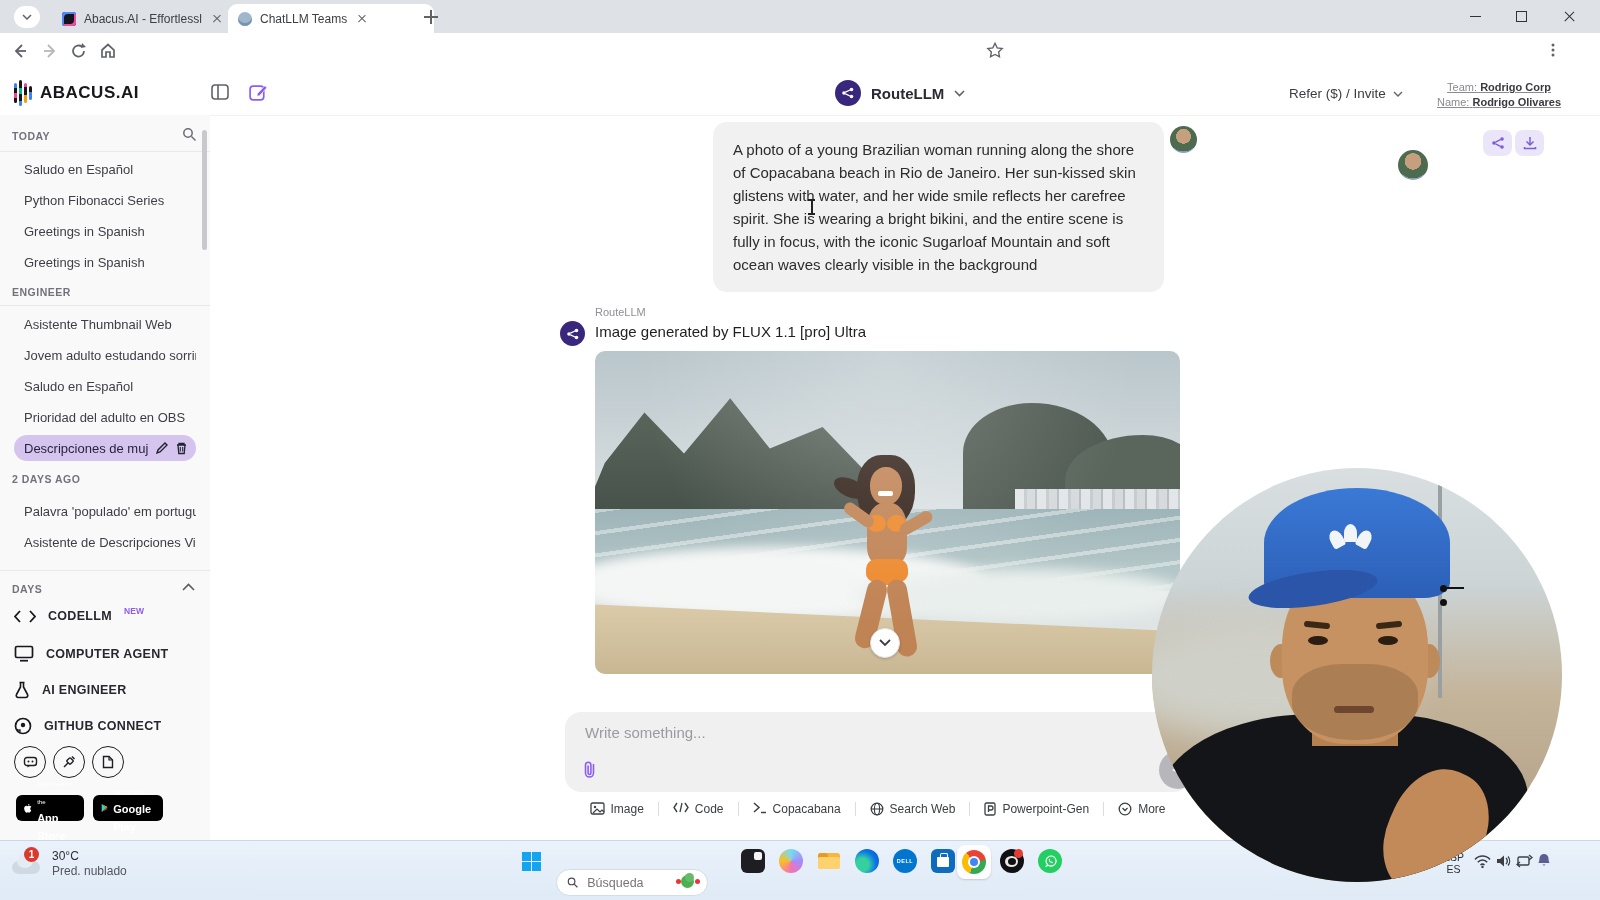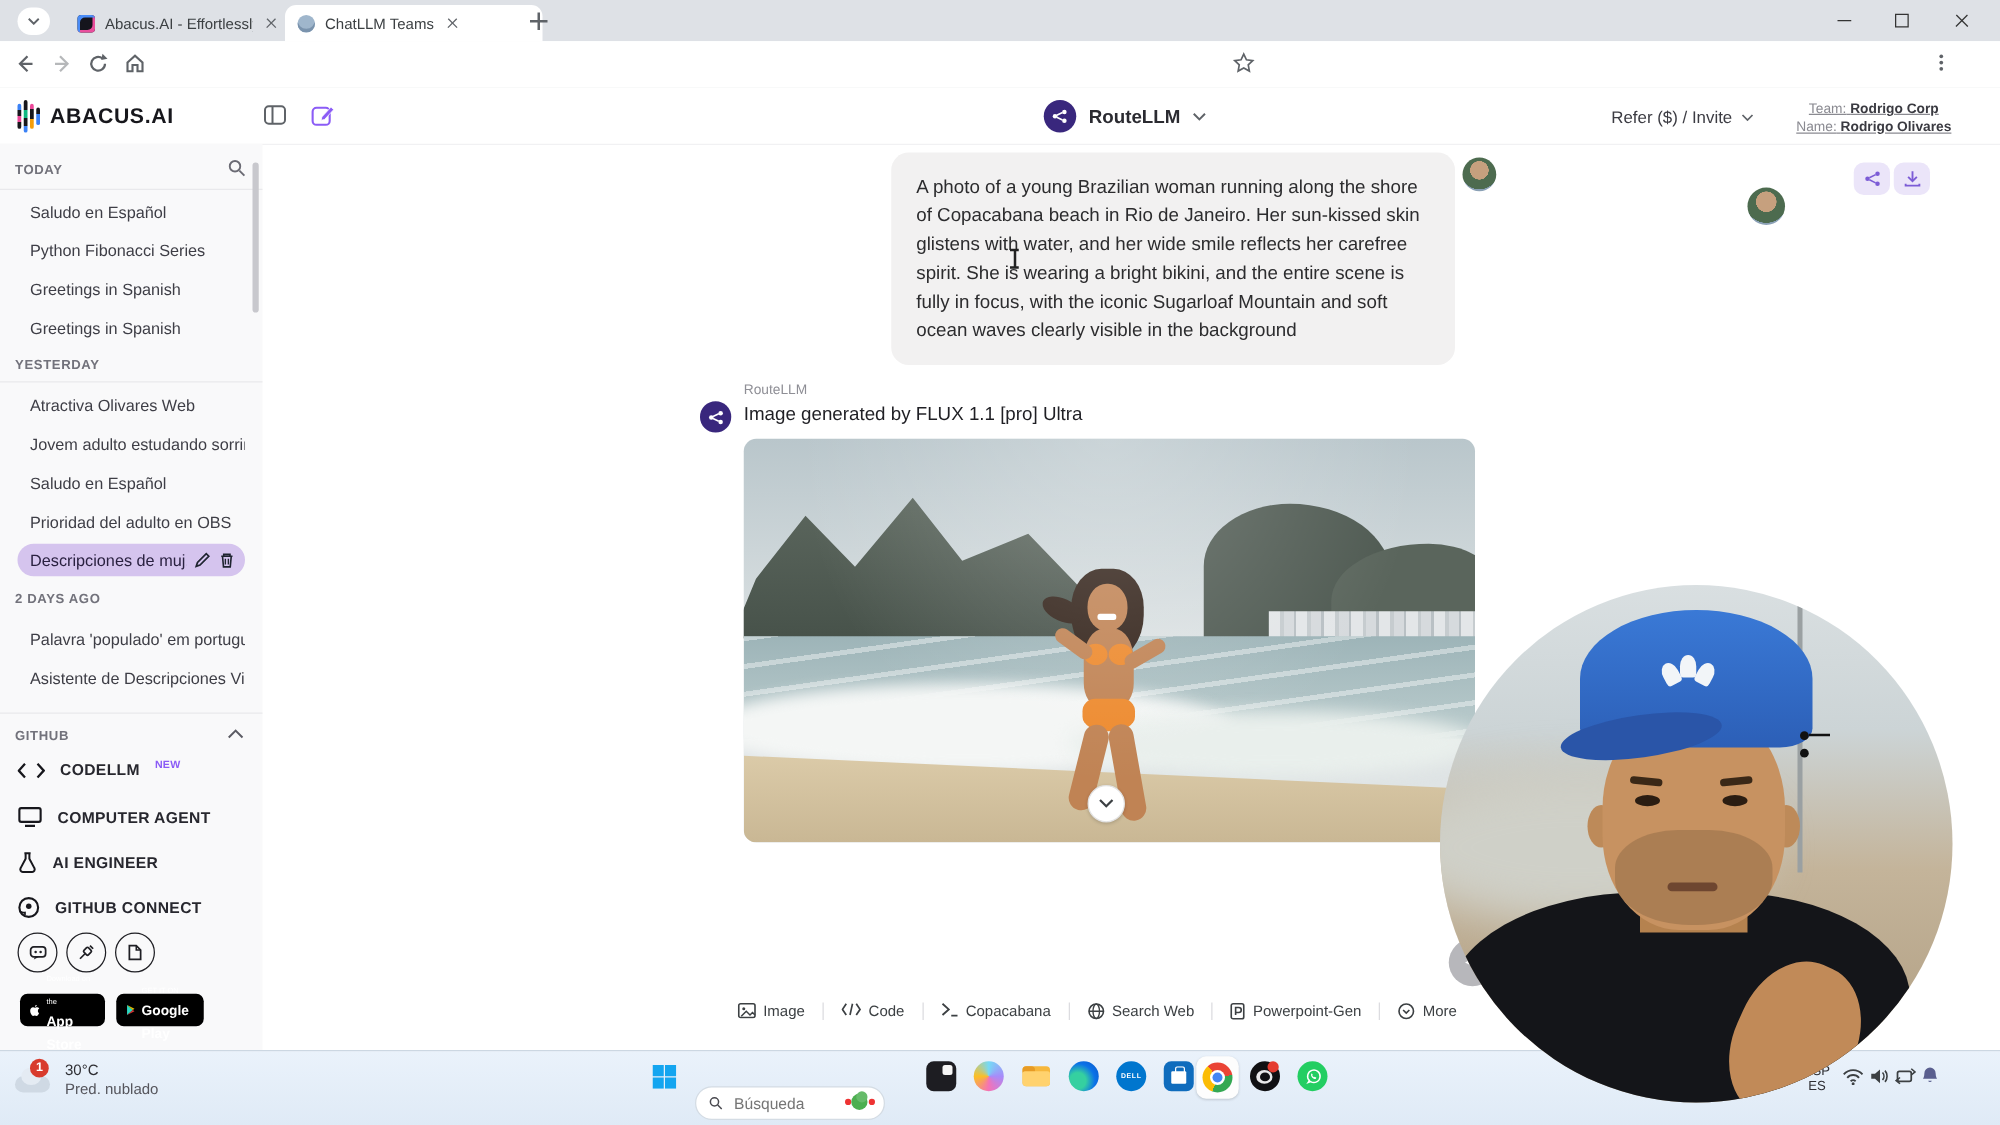--- a/index.html
+++ b/index.html
@@ -344,7 +344,7 @@
         <span>Greetings in Spanish</span>
       </div>
 
-    <div class="sec-label" style="top:171px">YESTERDAY</div>
+    <div class="sec-label" style="top:171px">ENGINEER</div>
     <div class="sb-div" style="top:190px"></div>
     <div class="sb-item" style="top:196px">
         <span>Atractiva Olivares Web</span>

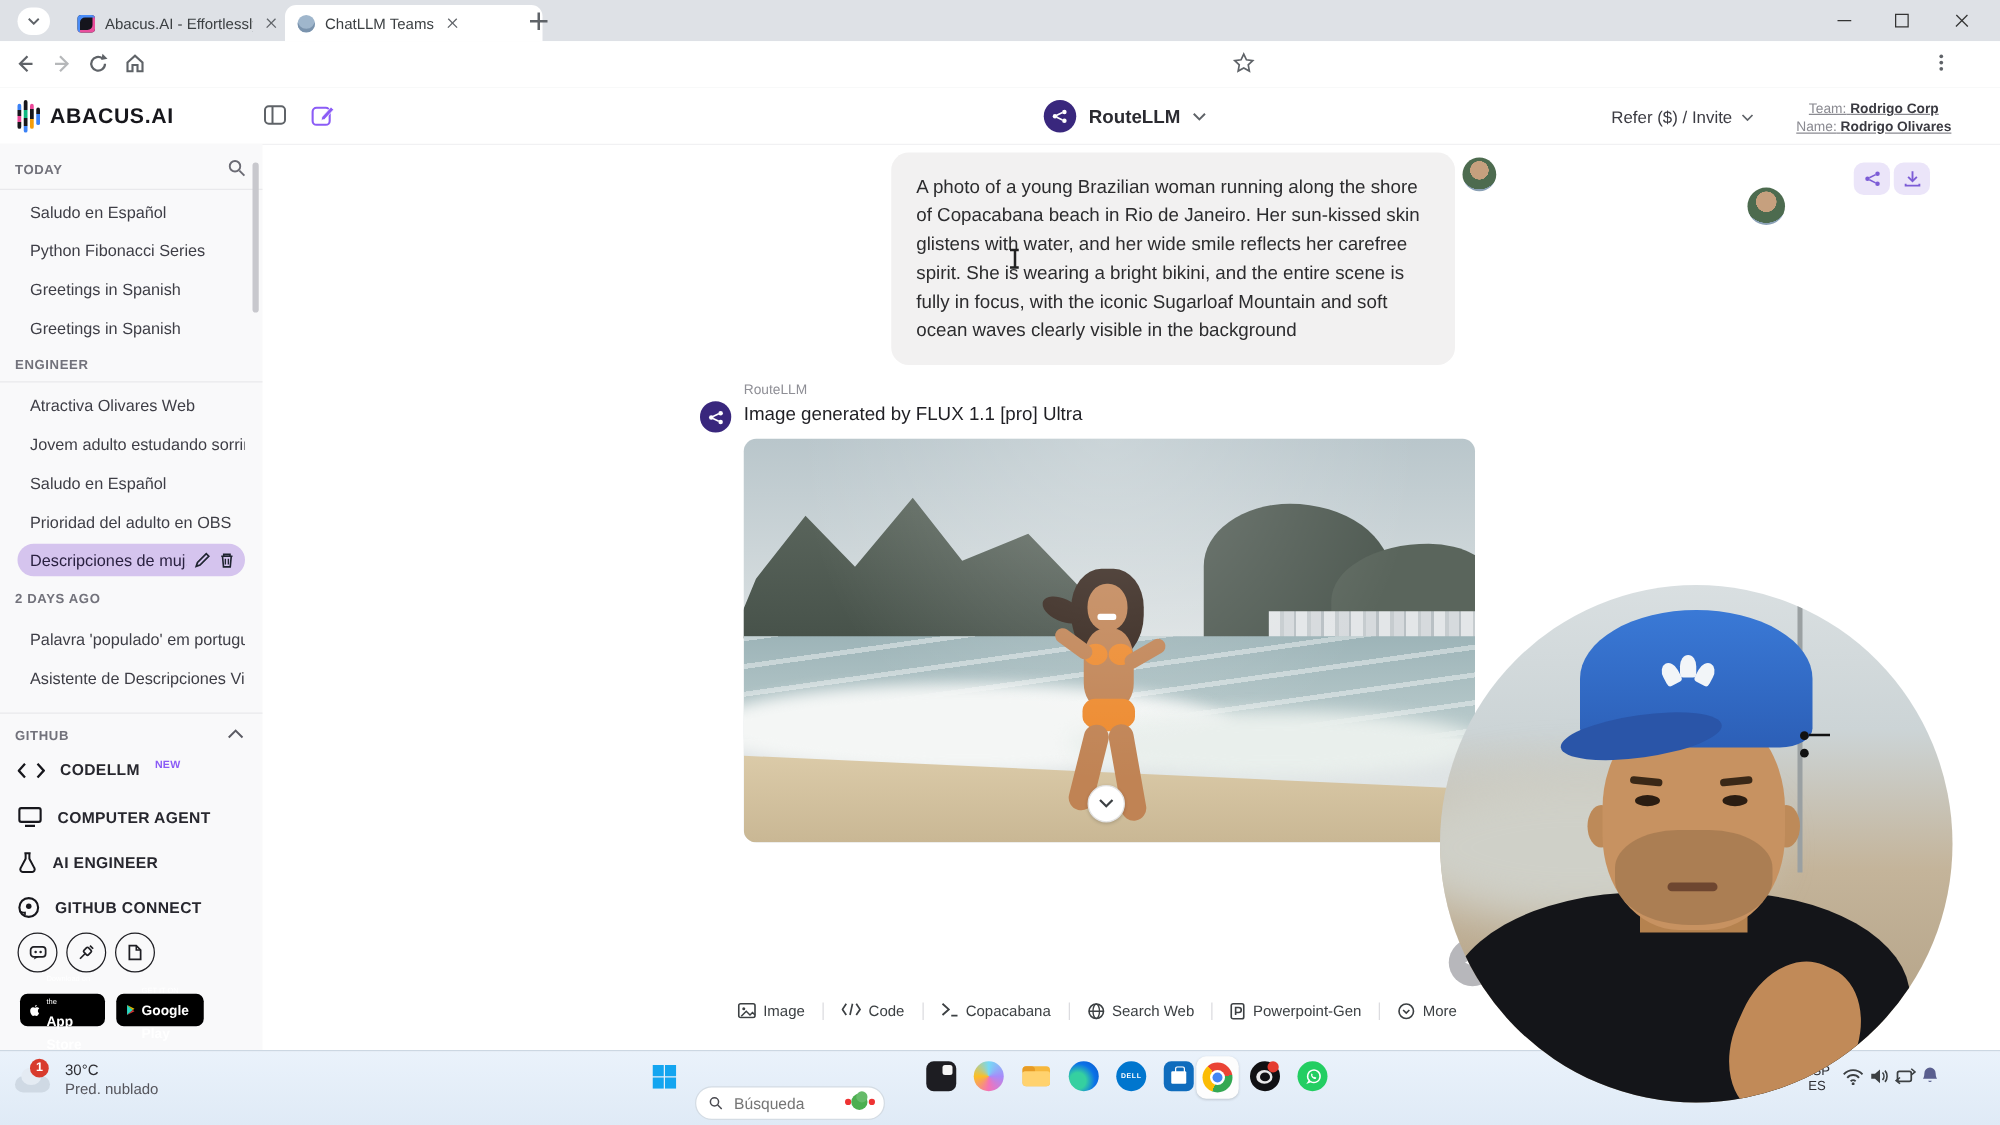--- a/index.html
+++ b/index.html
@@ -347,7 +347,7 @@
     <div class="sec-label" style="top:171px">ENGINEER</div>
     <div class="sb-div" style="top:190px"></div>
     <div class="sb-item" style="top:196px">
-        <span>Atractiva Olivares Web</span>
+        <span>Asistente Thumbnail Web</span>
       </div>
     <div class="sb-item" style="top:227px">
         <span>Jovem adulto estudando sorrind</span>

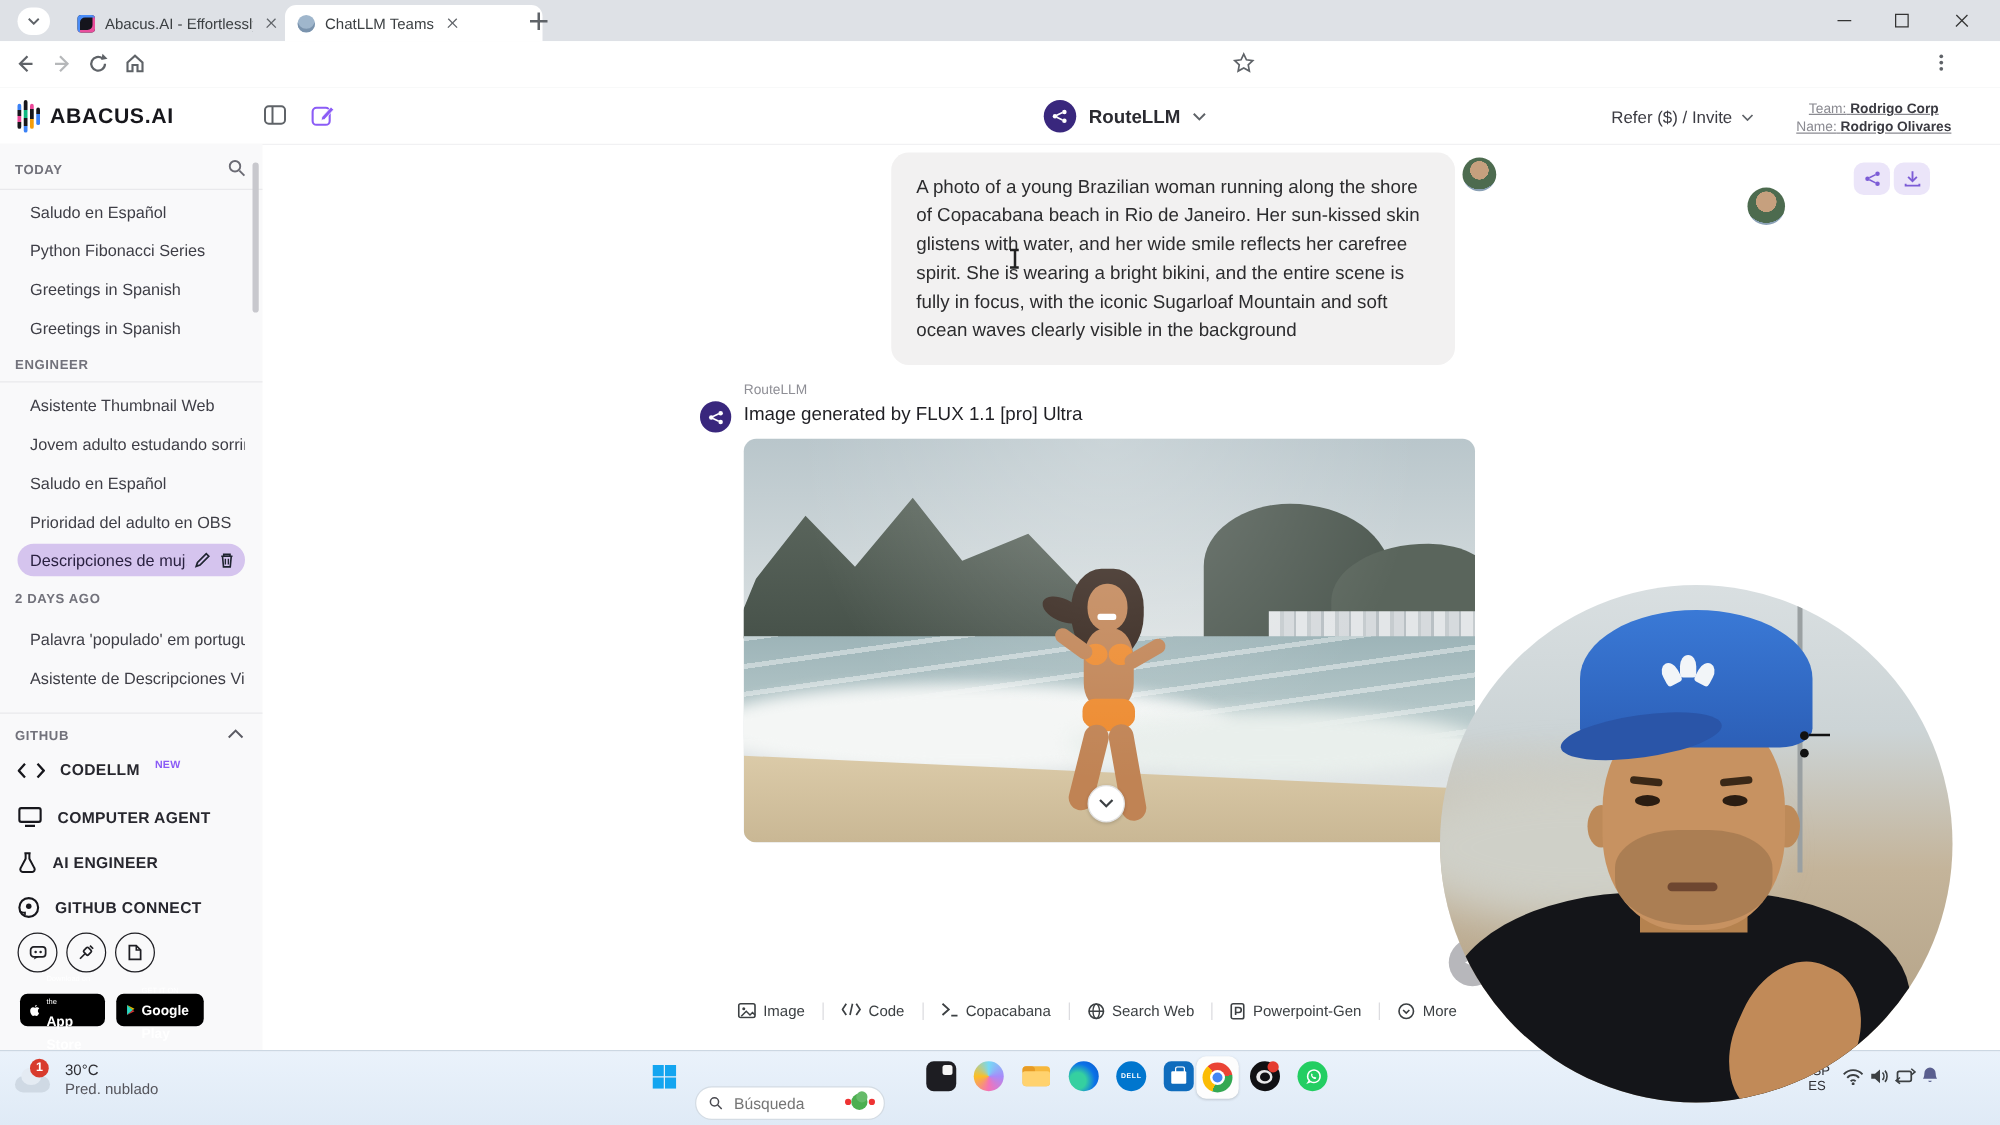--- a/index.html
+++ b/index.html
@@ -379,7 +379,7 @@
       </div>
 
     <div class="sb-div" style="top:455px"></div>
-    <div class="sec-label" style="top:468px">GITHUB</div>
+    <div class="sec-label" style="top:468px">DAYS</div>
     <div class="abs" style="left:182px;top:468px">
       <svg width="13" height="8" viewBox="0 0 13 8">
           <polyline points="1,7 6.5,1.5 12,7" fill="none" stroke="#5b5b63" stroke-width="1.6"></polyline>

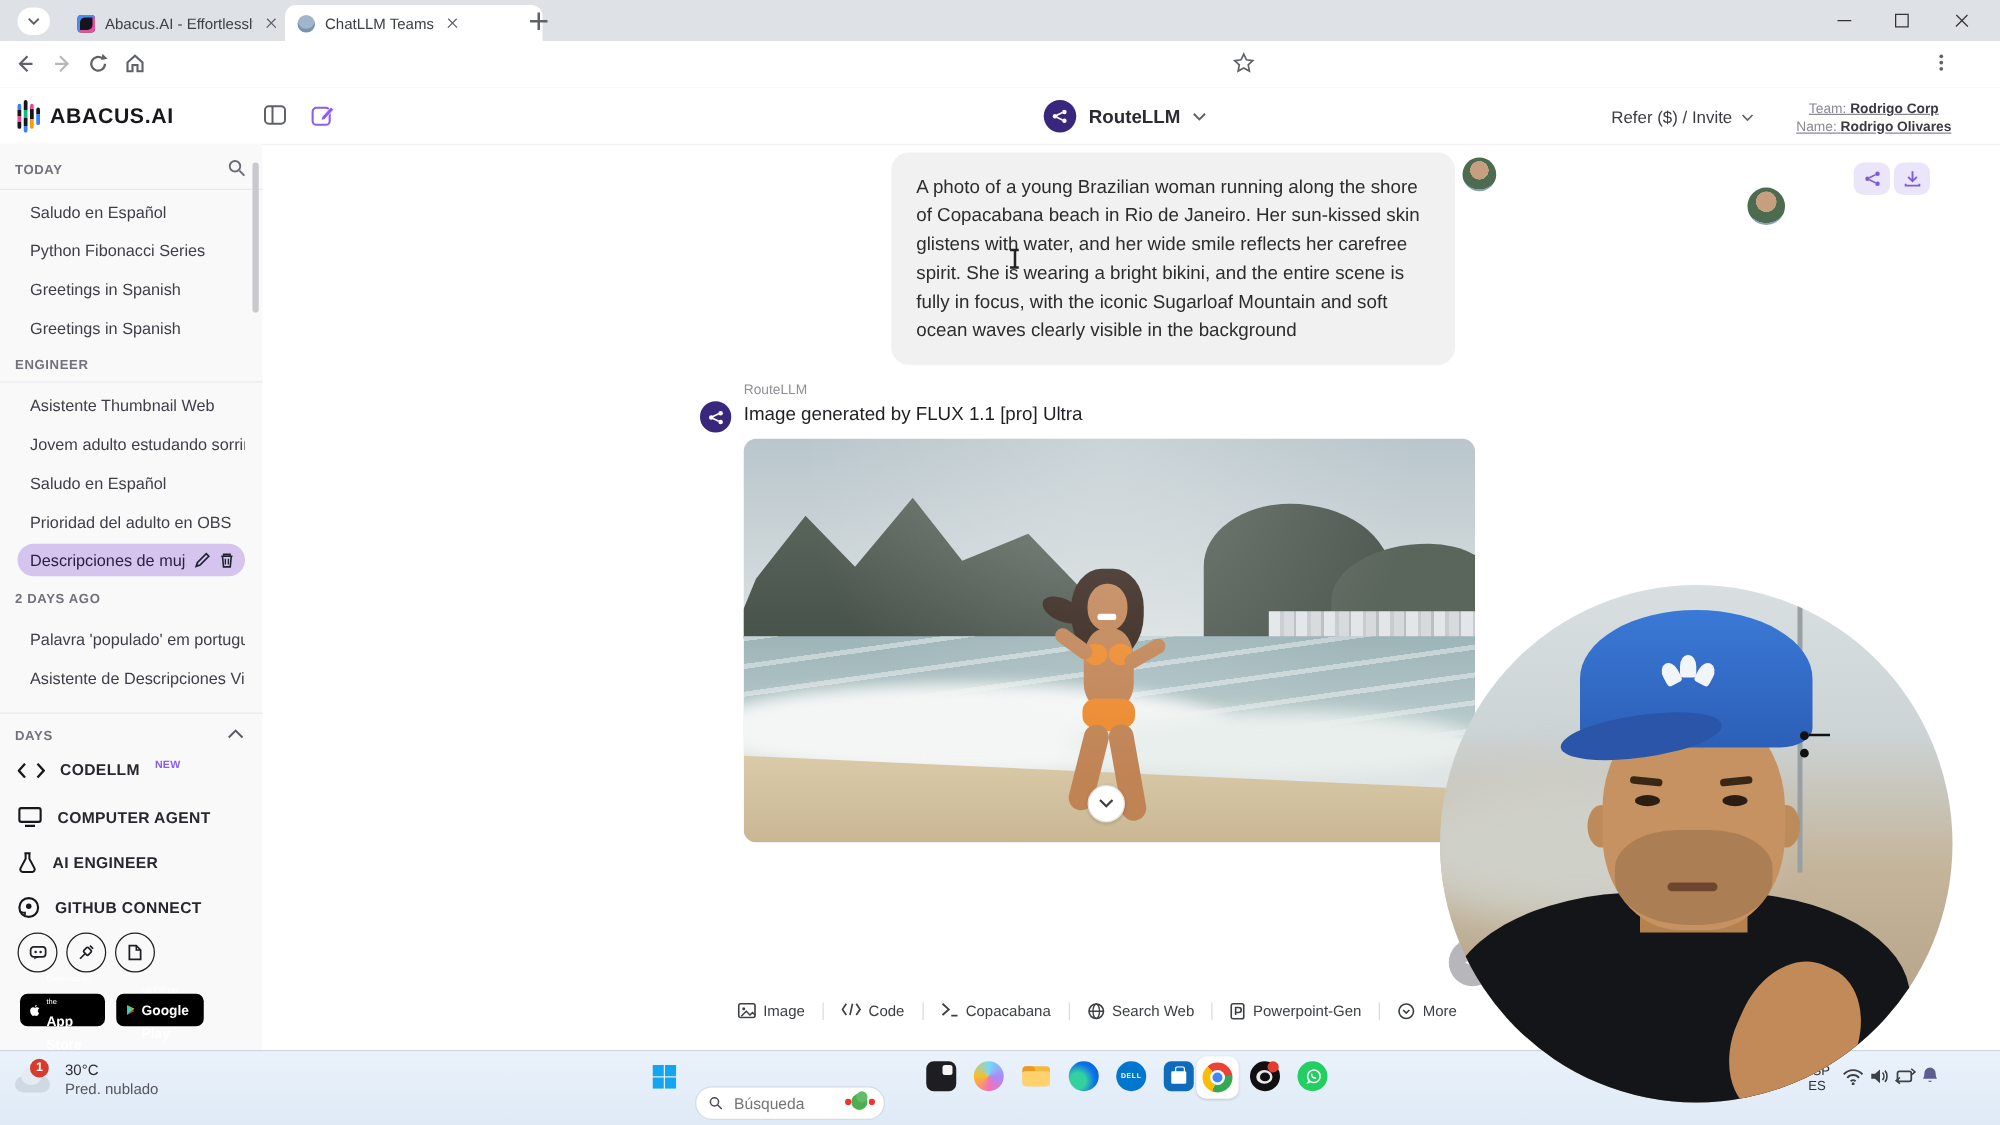--- a/index.html
+++ b/index.html
@@ -523,6 +523,14 @@
   </div>
 
 
+  <div class="inputbox">
+    <input class="write-input" placeholder="Write something..." style="">
+    <div class="abs" style="left:17px;top:48px">
+      <svg width="16" height="19" viewBox="0 0 16 19">
+          <path d="M11.5 4.5 V13 a4 4 0 0 1 -8 0 V5 a2.7 2.7 0 0 1 5.4 0 v8 a1.4 1.4 0 0 1 -2.8 0 V6" fill="none" stroke="#8b5cf6" stroke-width="1.6" stroke-linecap="round"></path>
+        </svg>
+    </div>
+  </div>
   <div class="send-btn">
     <svg width="16" height="16" viewBox="0 0 16 16">
         <path d="M2 8 L14 2 L10 8 L14 14 Z" fill="#fff"></path>

